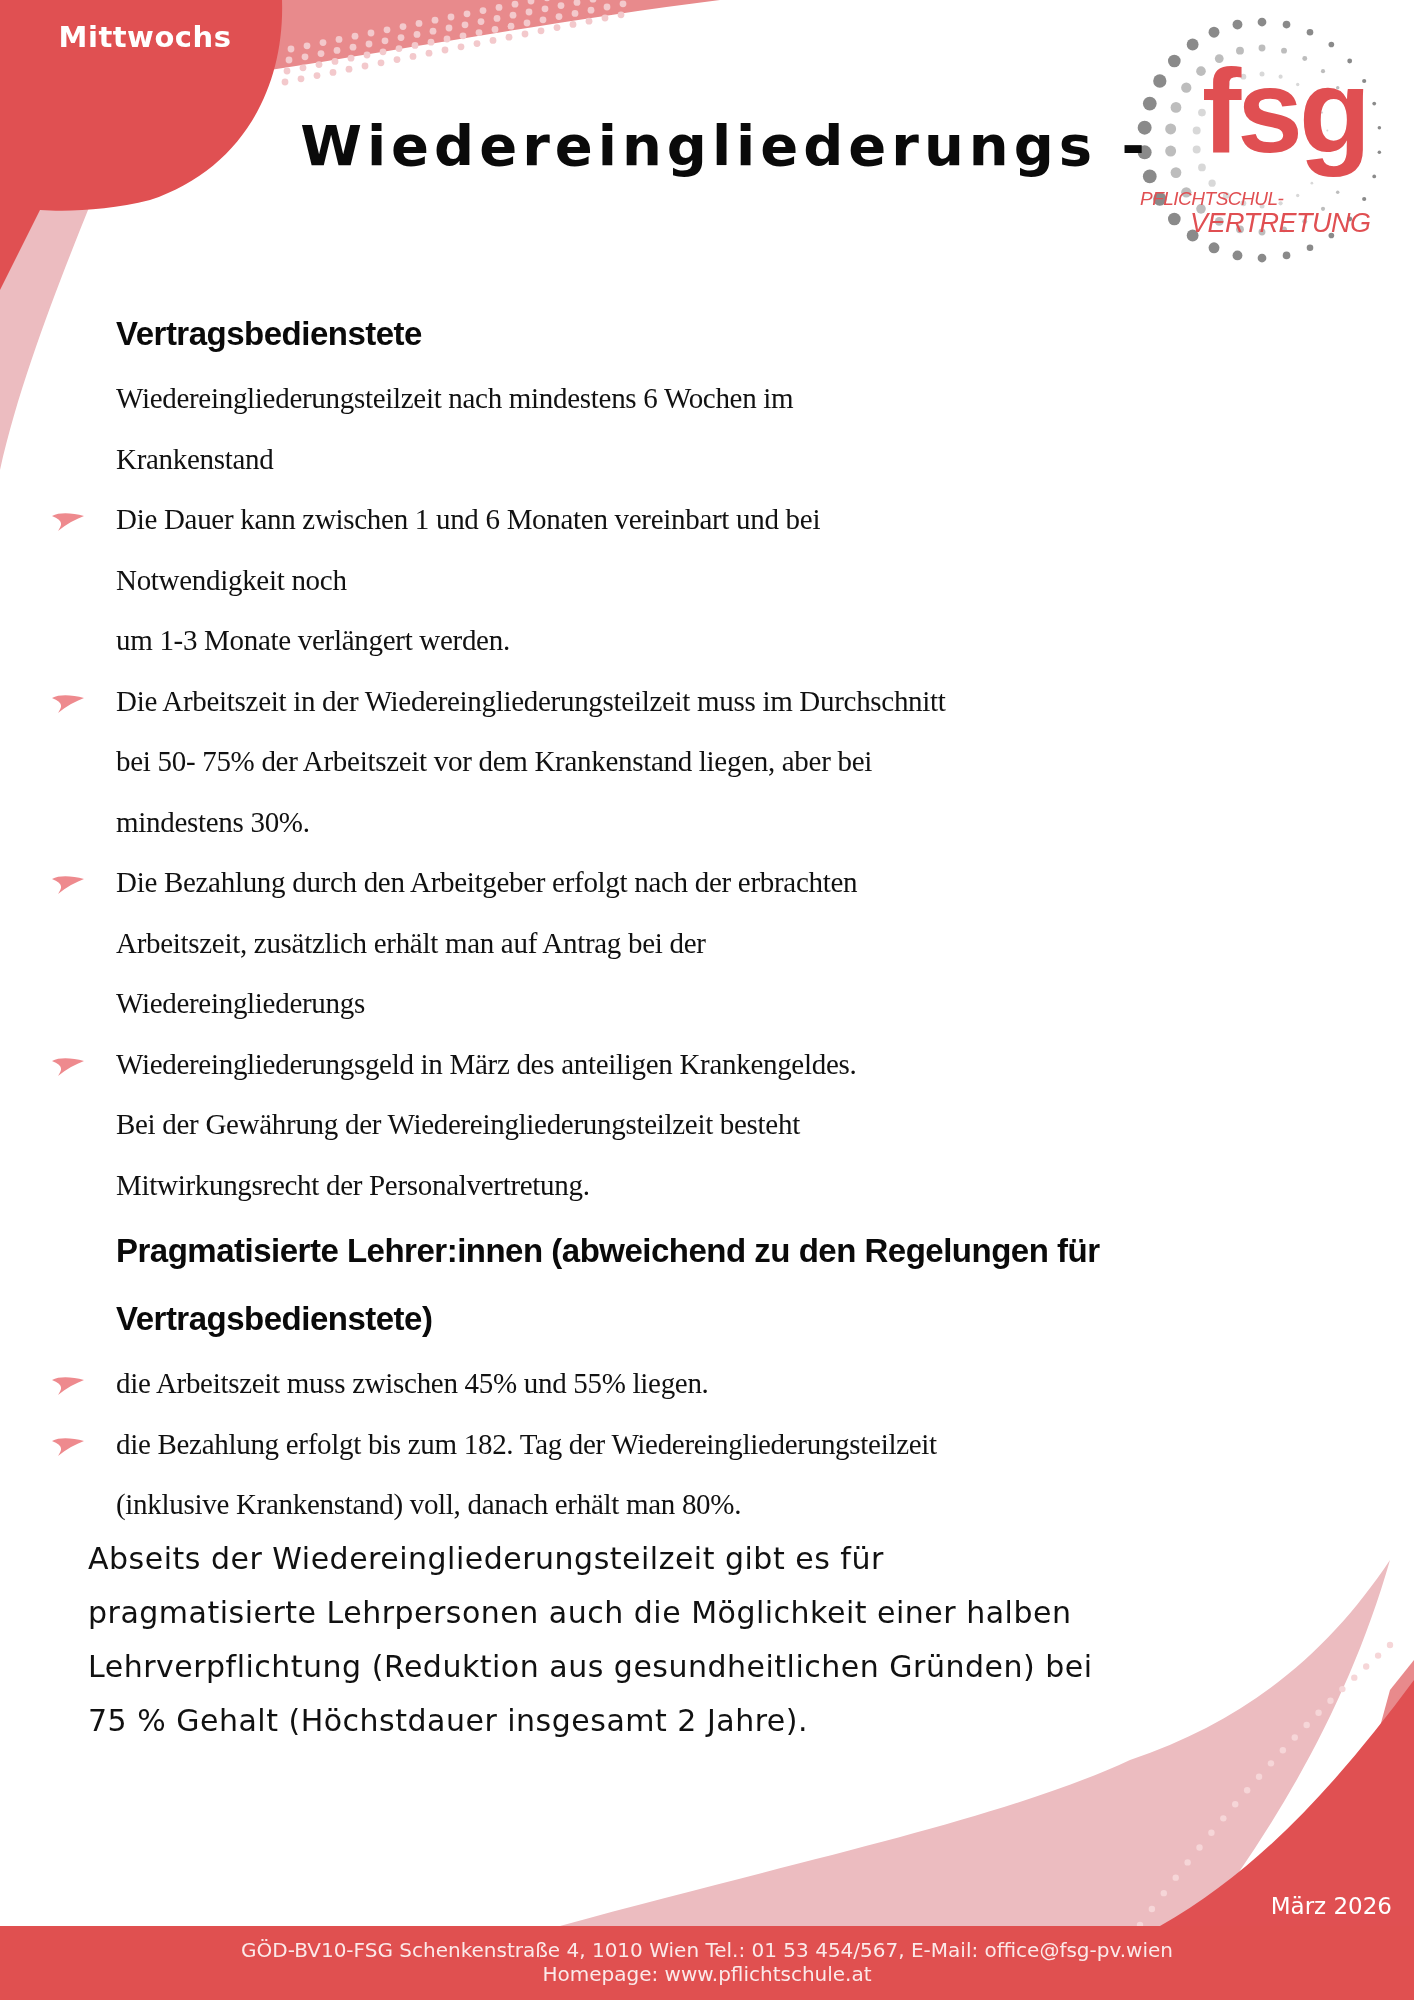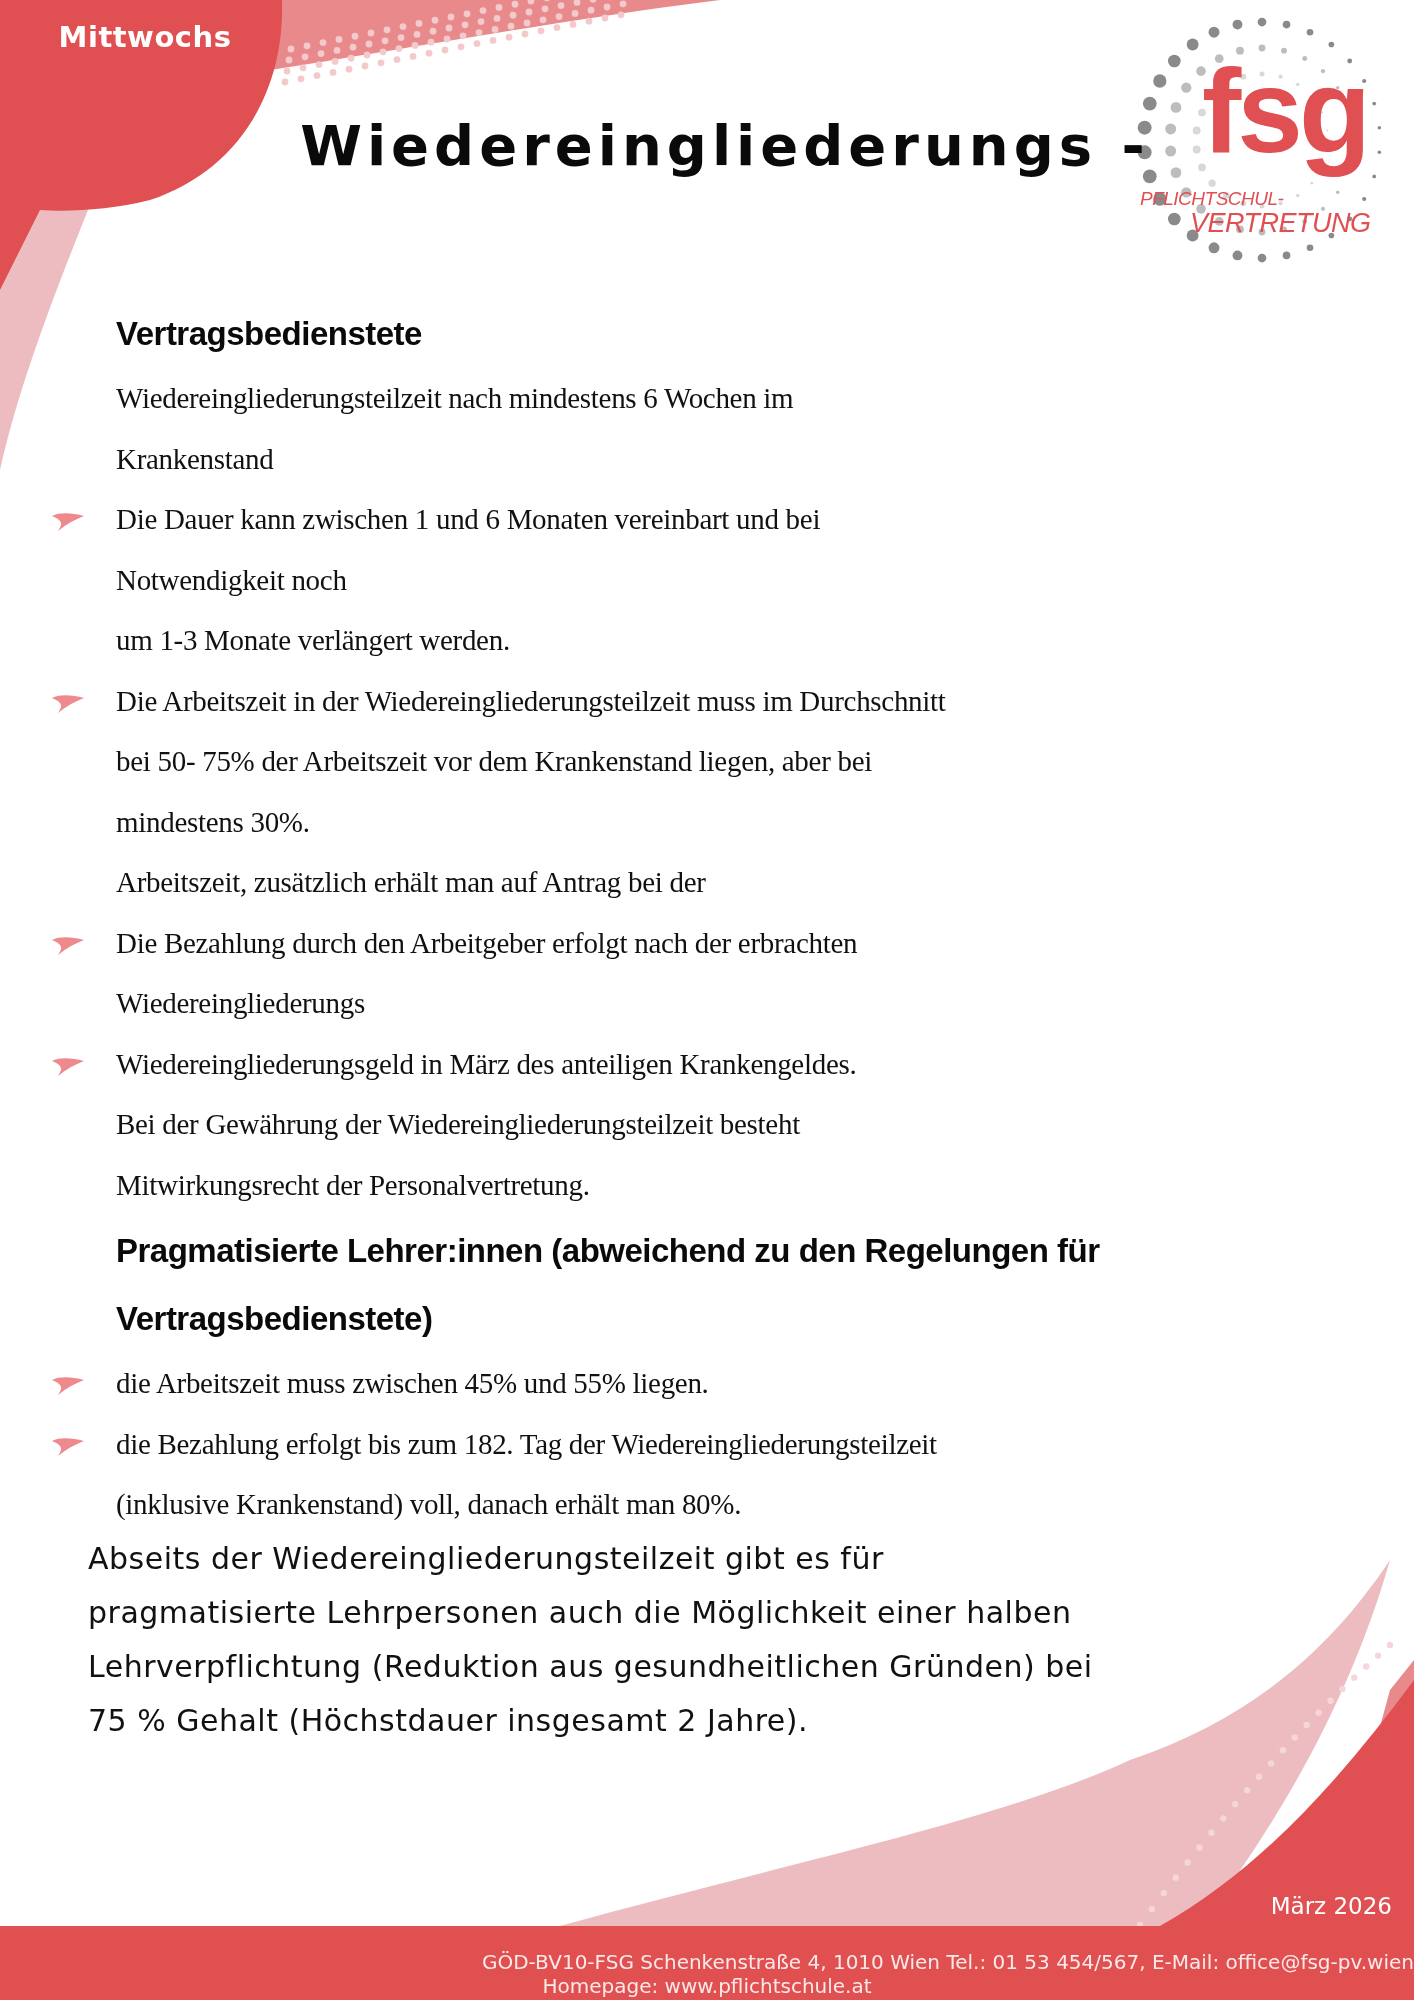--- a/index.html
+++ b/index.html
@@ -308,10 +308,10 @@
         </svg><span>Die Arbeitszeit in der Wiedereingliederungsteilzeit muss im Durchschnitt</span></div>
       <div class="line"><span>bei 50-  75% der Arbeitszeit vor dem Krankenstand liegen, aber bei</span></div>
       <div class="line"><span>mindestens 30%.</span></div>
+      <div class="line"><svg class="bullet" viewBox="0 0 36 24">
+          <path d="M2,7 C10,3 22,4 34,7 C26,10 16,15 8,22 C12,16 14,12 2,7 Z" fill="#ee8a8e"></path>
+        </svg><span>Die Bezahlung durch den Arbeitgeber erfolgt nach der erbrachten</span></div>
       <div class="line"><span>Arbeitszeit, zusätzlich erhält man auf Antrag bei der</span></div>
-      <div class="line"><svg class="bullet" viewBox="0 0 36 24">
-          <path d="M2,7 C10,3 22,4 34,7 C26,10 16,15 8,22 C12,16 14,12 2,7 Z" fill="#ee8a8e"></path>
-        </svg><span>Die Bezahlung durch den Arbeitgeber erfolgt nach der erbrachten</span></div>
       <div class="line"><span>Wiedereingliederungs</span></div>
       <div class="line"><svg class="bullet" viewBox="0 0 36 24">
           <path d="M2,7 C10,3 22,4 34,7 C26,10 16,15 8,22 C12,16 14,12 2,7 Z" fill="#ee8a8e"></path>

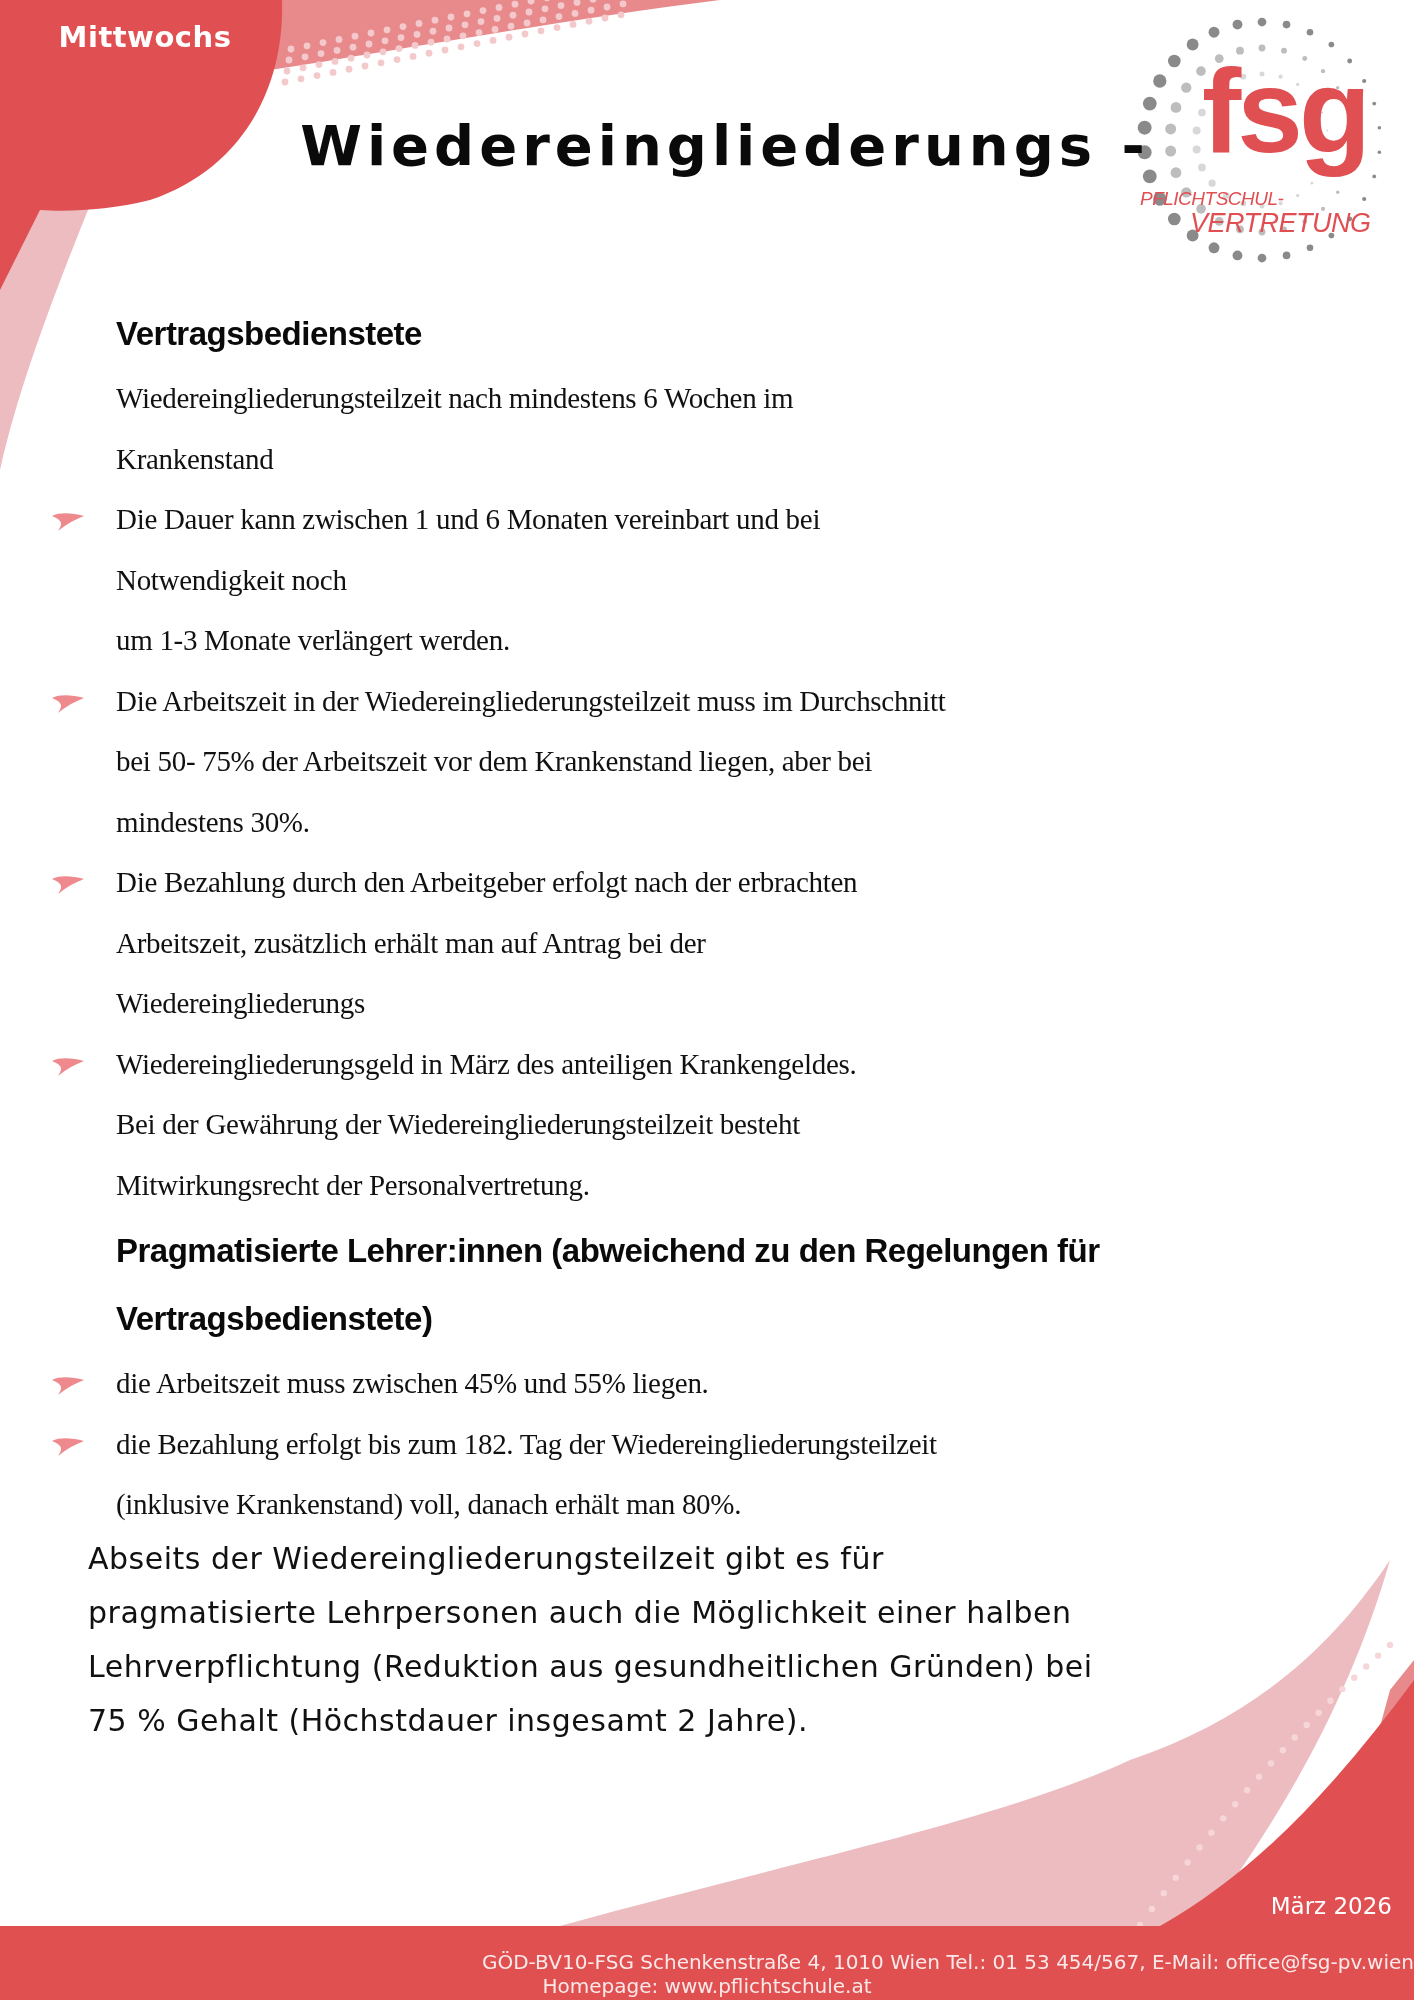--- a/index.html
+++ b/index.html
@@ -72,7 +72,7 @@
       color: #fbe9e9; text-align: center;
       font-family: "DejaVu Sans", sans-serif; font-size: 20px; line-height: 24px;
     }
-    .footer .f1 { padding-top: 24px; text-align: right; }
+    .footer .f1 { padding-top: 12px; }
   </style>
 </head>
 <body>

